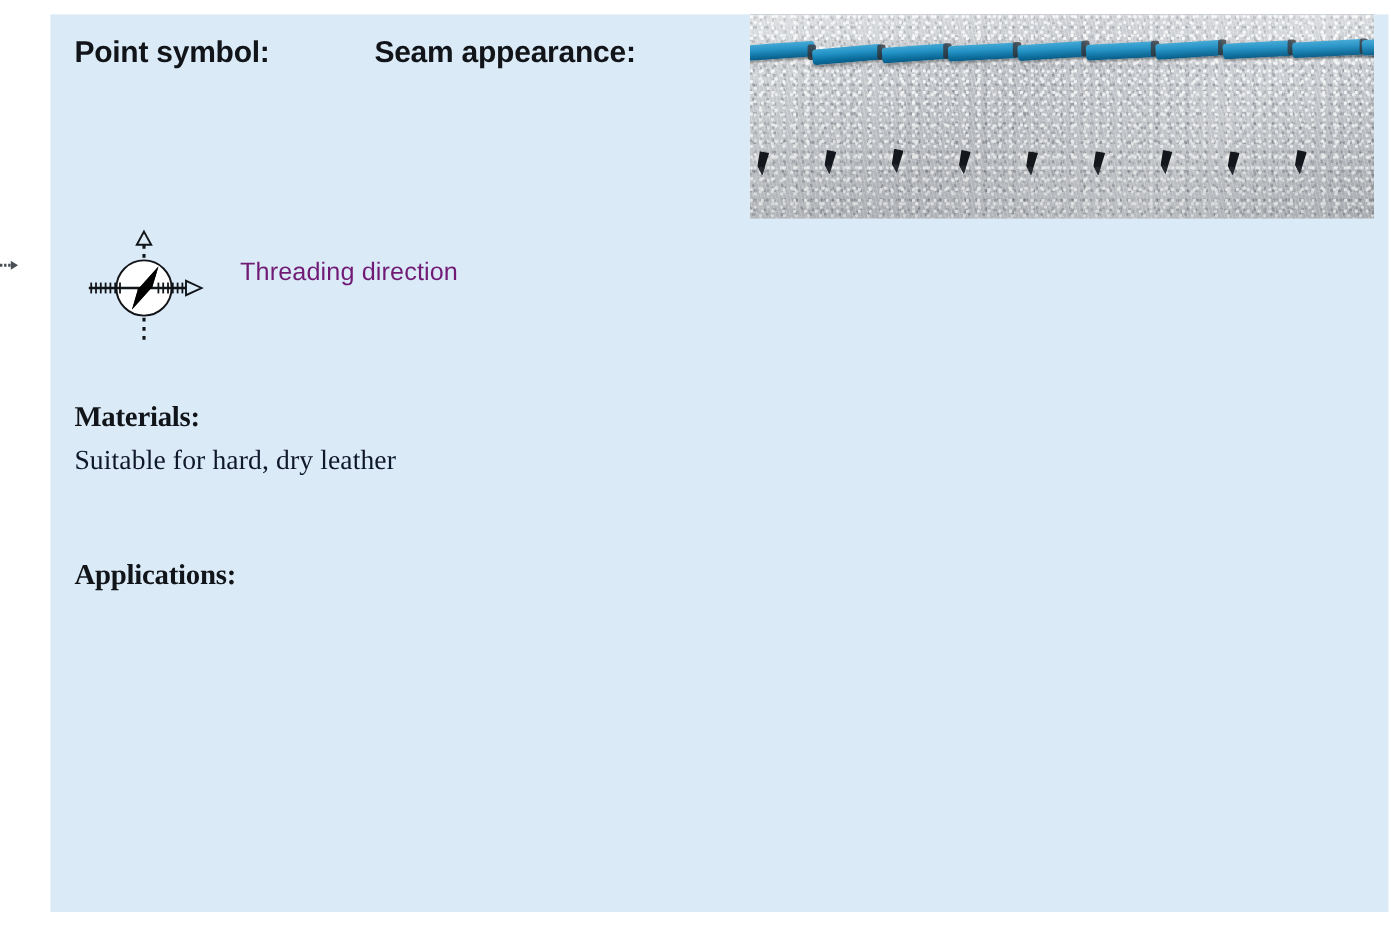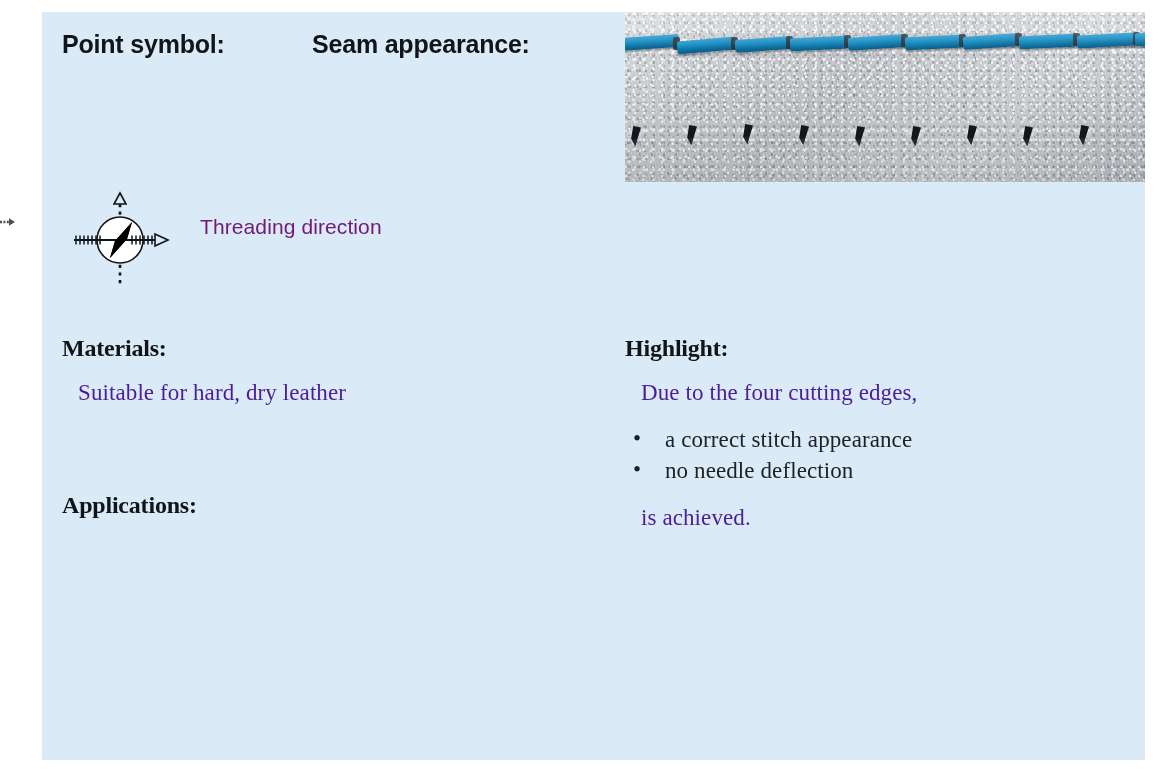--- a/index.html
+++ b/index.html
@@ -24,6 +24,7 @@
     width: 1103px;
     height: 748px;
     background: #daeaf7;
+    padding-left: 12px;
   }
 
   

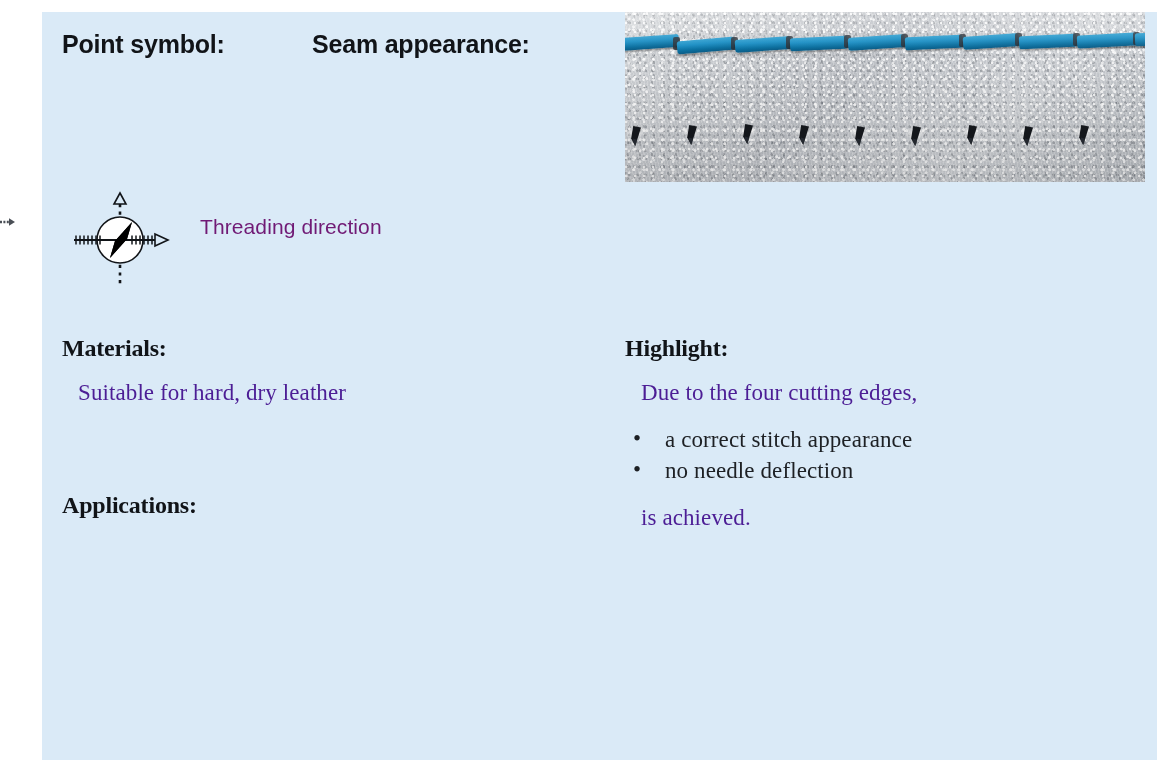--- a/index.html
+++ b/index.html
@@ -348,17 +348,6 @@
     </div>
   </div>
 
-  <div class="col" id="col-right">
-    <div class="block">
-      <div class="block-title">Highlight:</div>
-      <div class="block-text">Due to the four cutting edges,</div>
-      <ul class="bullets tight">
-        <li>a correct stitch appearance</li>
-        <li>no needle deflection</li>
-      </ul>
-      <div class="block-text">is achieved.</div>
-    </div>
-  </div>
 
 </div>
 

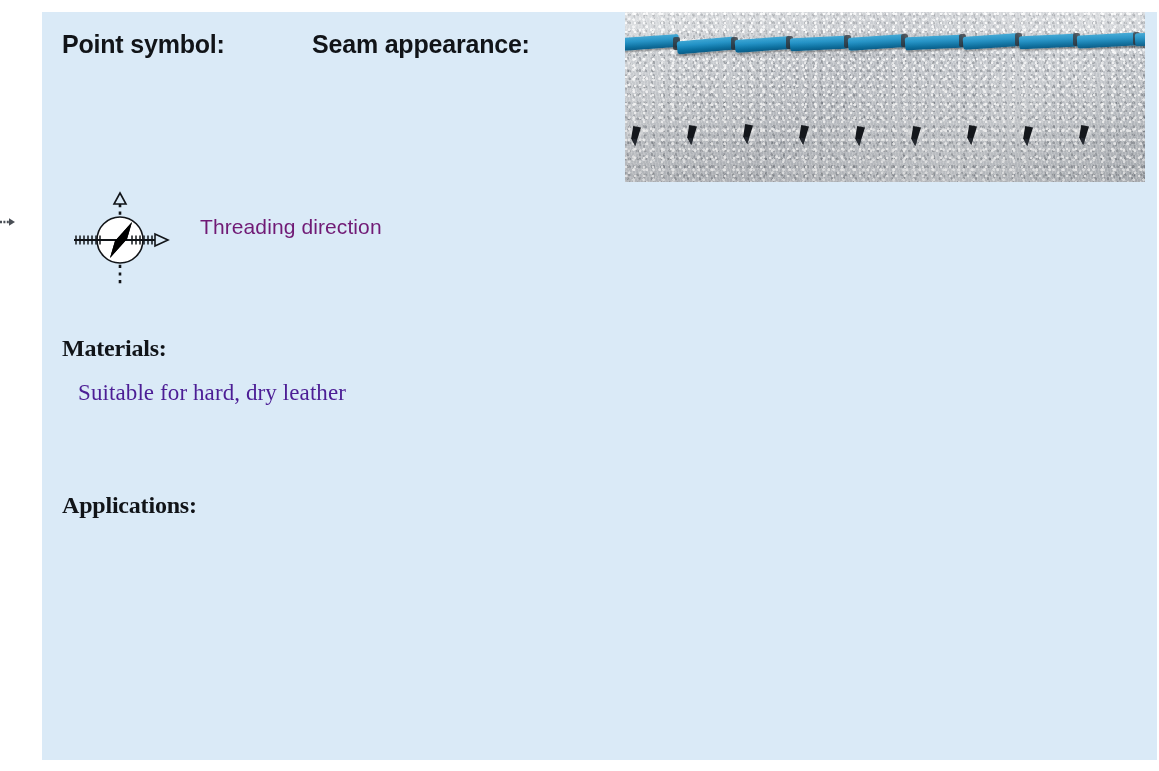--- a/index.html
+++ b/index.html
@@ -174,9 +174,9 @@
   }
   .block-text {
     font-size: 23px;
-    color: #4c1d95;
+    color: #0f172a;
     line-height: 1.33;
-    margin: 16px;
+    margin: 0;
     letter-spacing: .1px;
   }
   ul.bullets {

